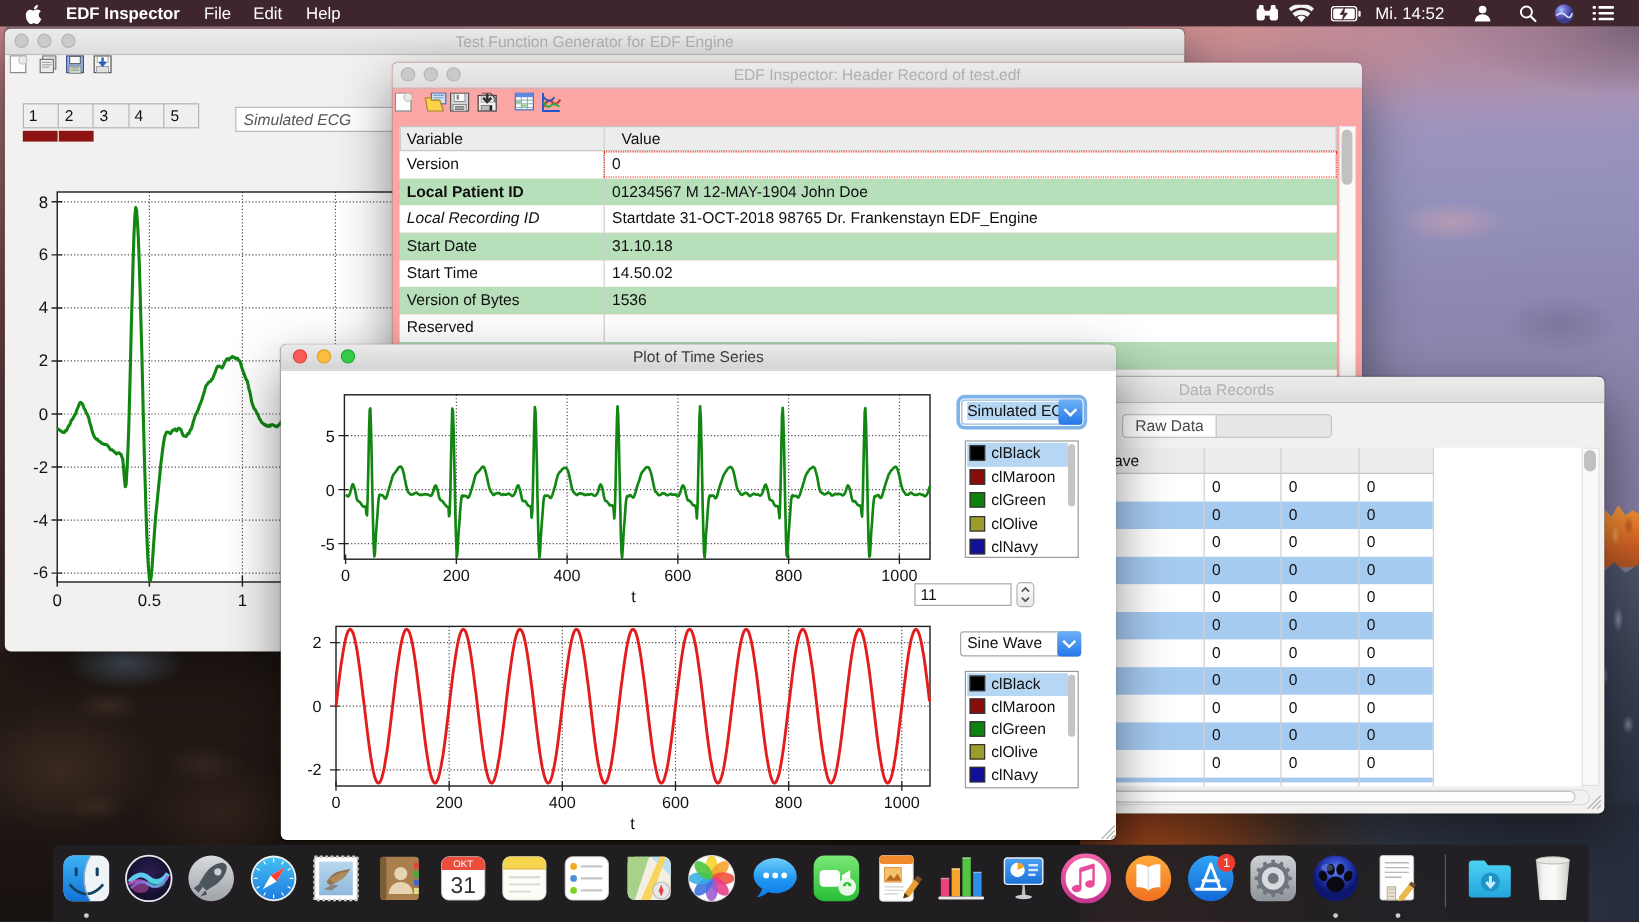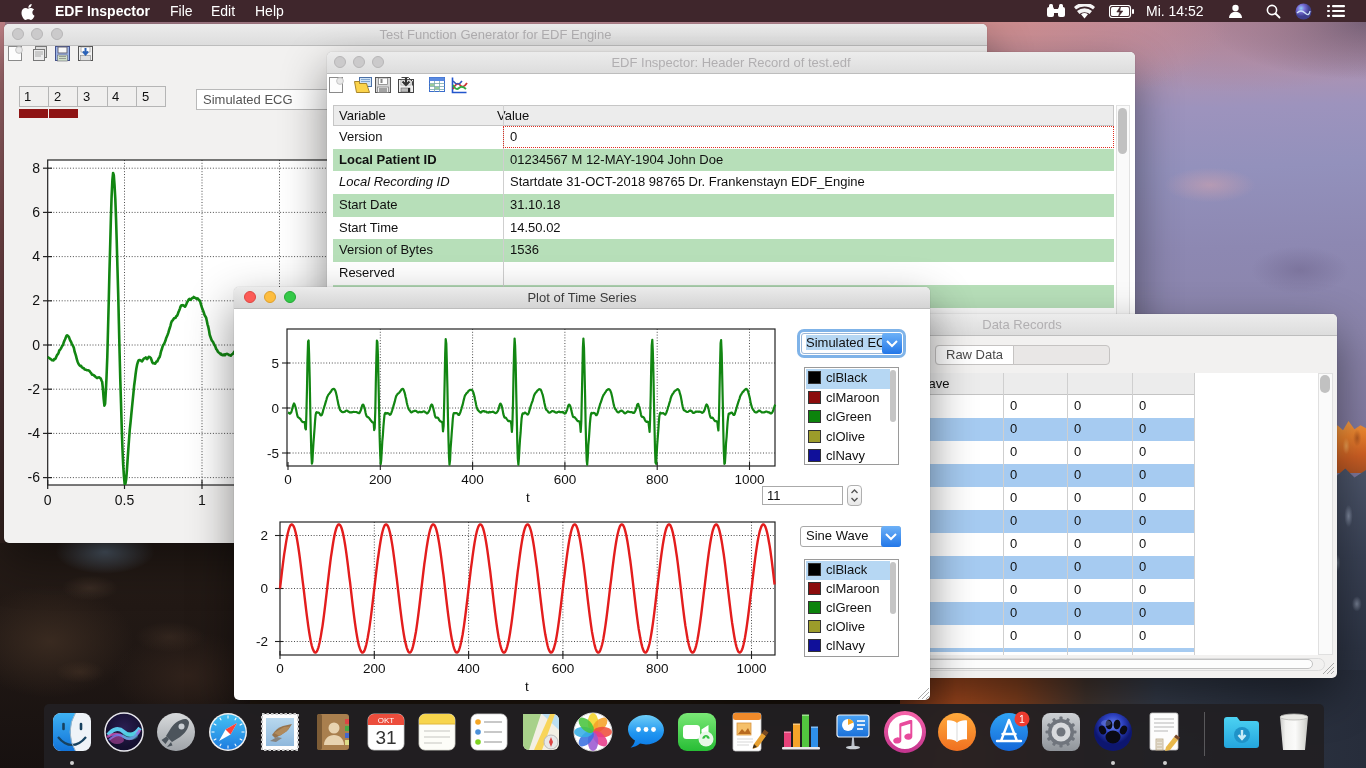--- a/index.html
+++ b/index.html
@@ -109,7 +109,7 @@
  </svg>
 </div>
 
-<div class="win" style="left:327px;top:52px;width:808px;height:380px;background:#ffffff;">
+<div class="win" style="left:327px;top:52px;width:808px;height:380px;background:#fca5a5;">
  <div class="titlebar"><span class="tl gray" style="left:7px"></span><span class="tl gray" style="left:26px"></span><span class="tl gray" style="left:45px"></span>EDF Inspector: Header Record of test.edf</div>
  <svg class="abs" style="left:2px;top:25px" width="140" height="17" viewBox="0 0 140 17">
   <g>

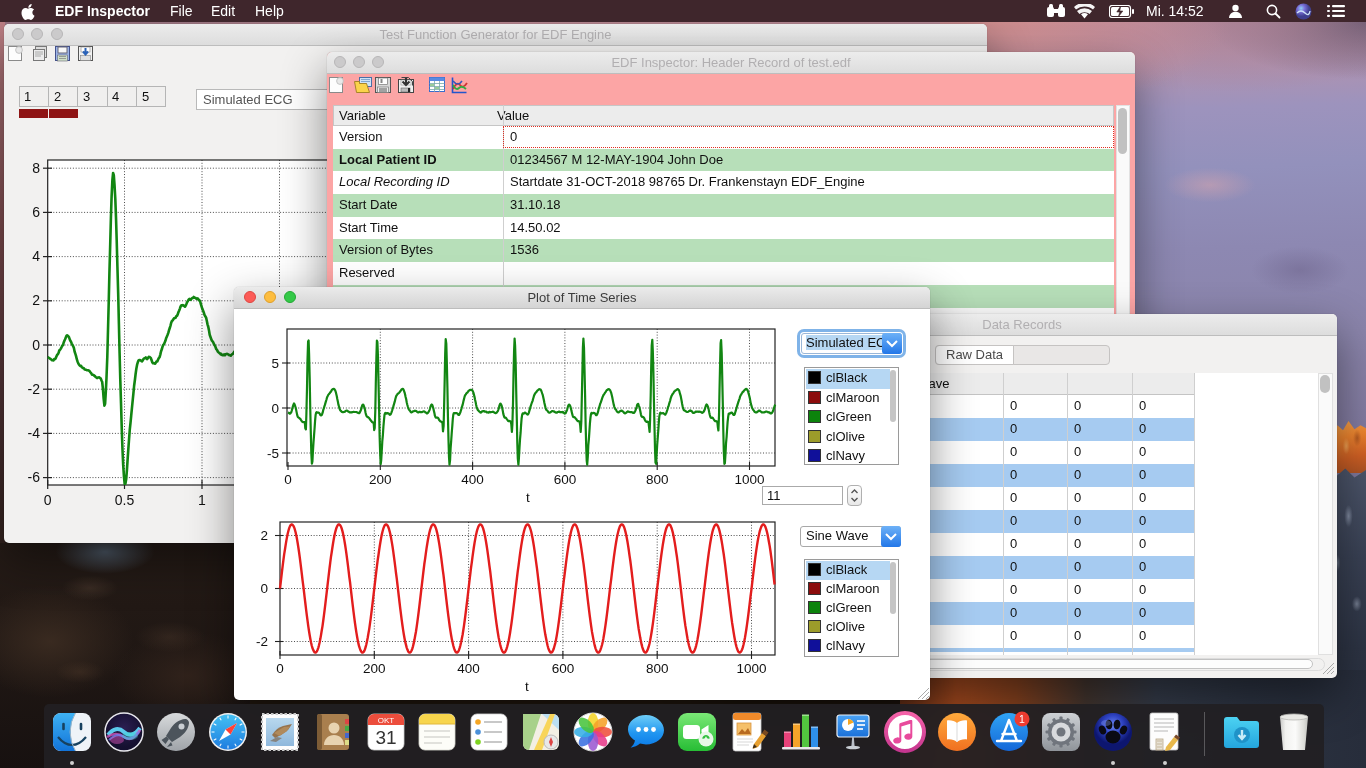--- a/index.html
+++ b/index.html
@@ -71,7 +71,7 @@
  <div class="abs" style="left:15px;top:85px;width:29px;height:9px;background:#8e1414;"></div>
  <div class="abs" style="left:45px;top:85px;width:29px;height:9px;background:#8e1414;"></div>
  <div class="abs" style="left:192px;top:65px;width:280px;height:21px;background:#fff;border:1px solid #b9b9b9;box-sizing:border-box;"></div>
- <div class="cell" style="left:199px;top:68px;color:#555;">Simulated ECG</div>
+ <div class="cell" style="left:199px;top:68px;color:#555;font-style:italic;">Simulated ECG</div>
  <svg class="abs" style="left:0;top:0" width="560" height="500" viewBox="0 0 560 500">
   <rect x="43.7" y="136" width="480" height="325" fill="#fff" stroke="none"></rect>
   <g stroke="#4d4d4d" stroke-width="1" stroke-dasharray="1,1.8" fill="none">

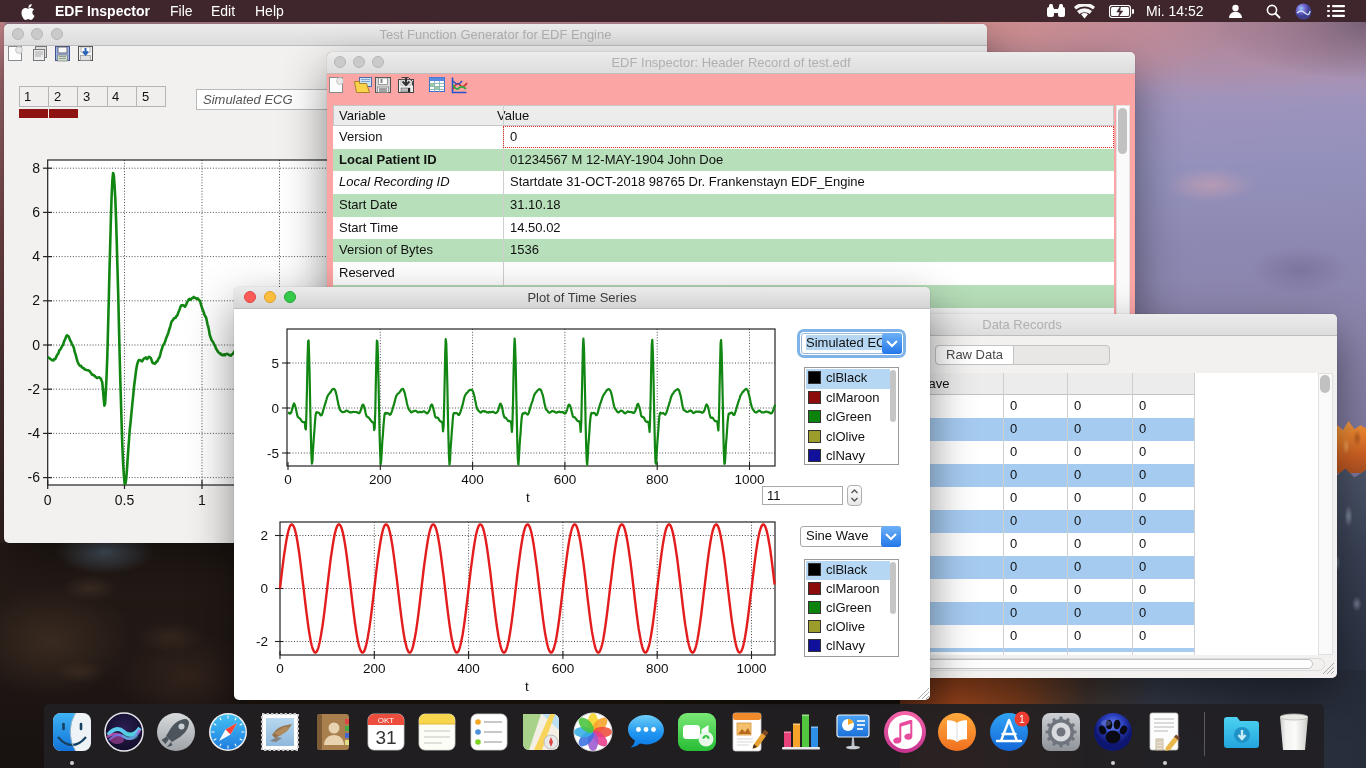--- a/index.html
+++ b/index.html
@@ -152,7 +152,7 @@
  </svg>
  <div class="abs" style="left:6px;top:53px;width:781px;height:21px;background:#ececec;border:1px solid #c6c6c6;box-sizing:border-box;"></div>
  <div class="cell" style="left:12px;top:56px;">Variable</div>
- <div class="cell" style="left:170px;top:56px;">Value</div>
+ <div class="cell" style="left:191px;top:56px;">Value</div>
  <div class="abs" style="left:6px;top:74px;width:781px;height:23px;background:#fff;"></div>
     <div class="cell" style="left:12px;top:77px;">Version</div>
     <div class="cell" style="left:183px;top:77px;">0</div>

